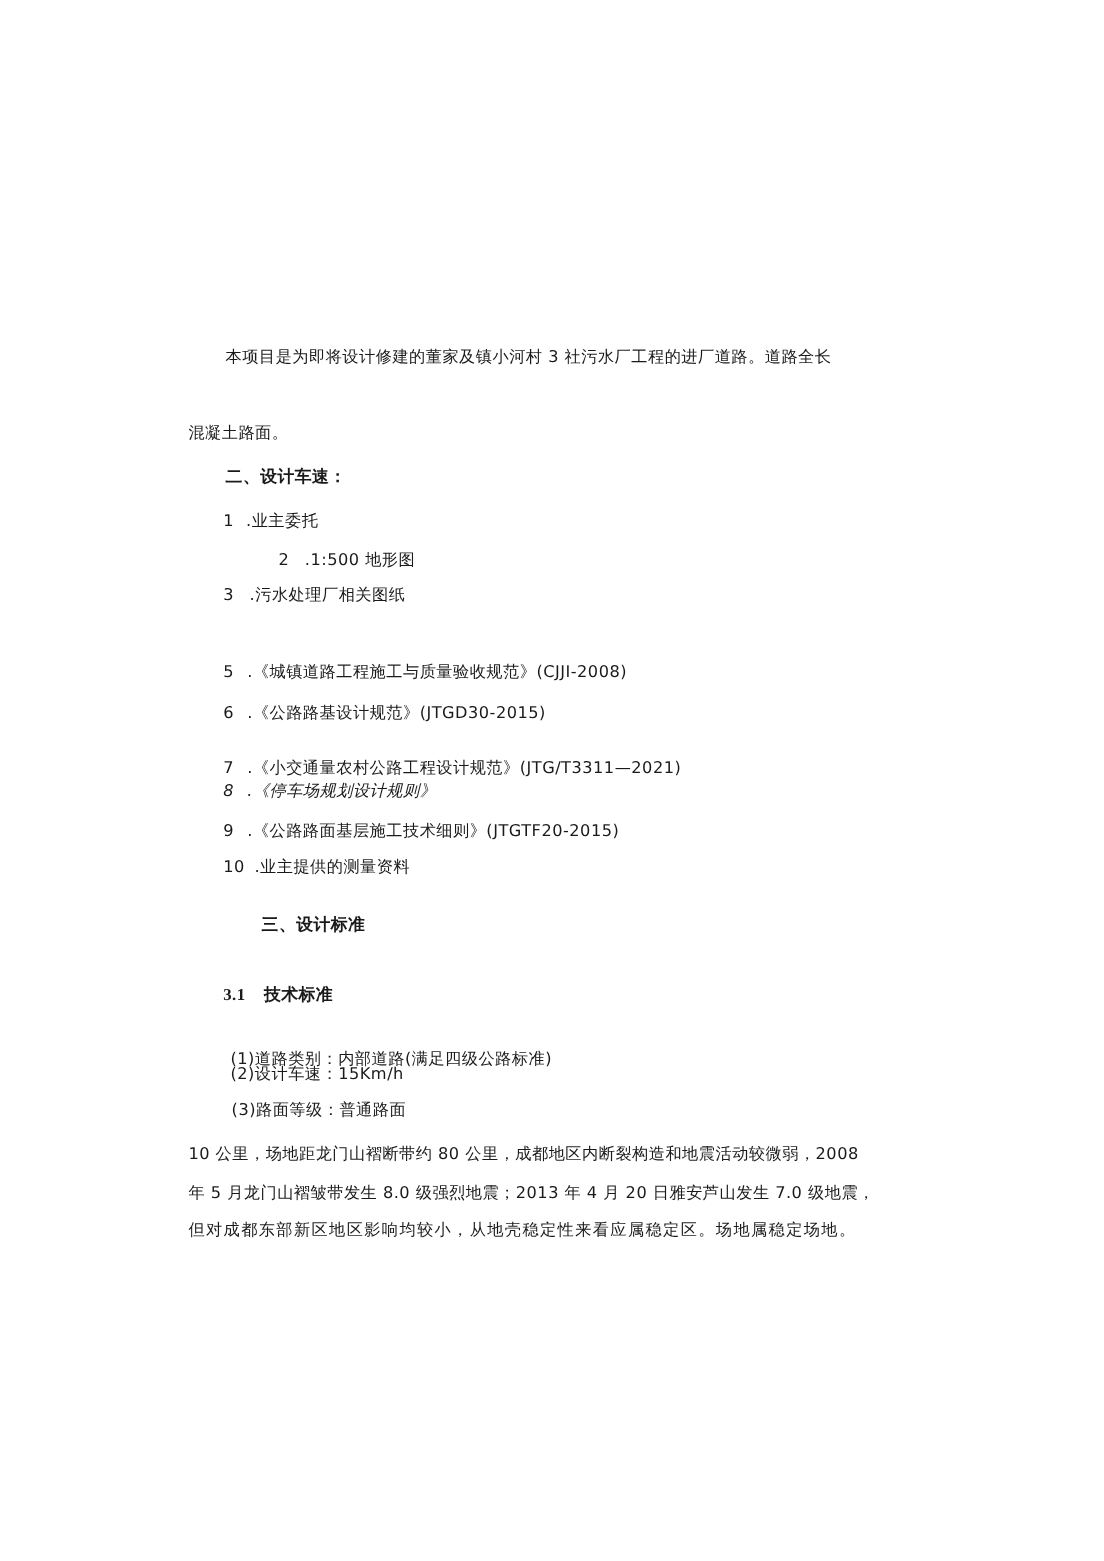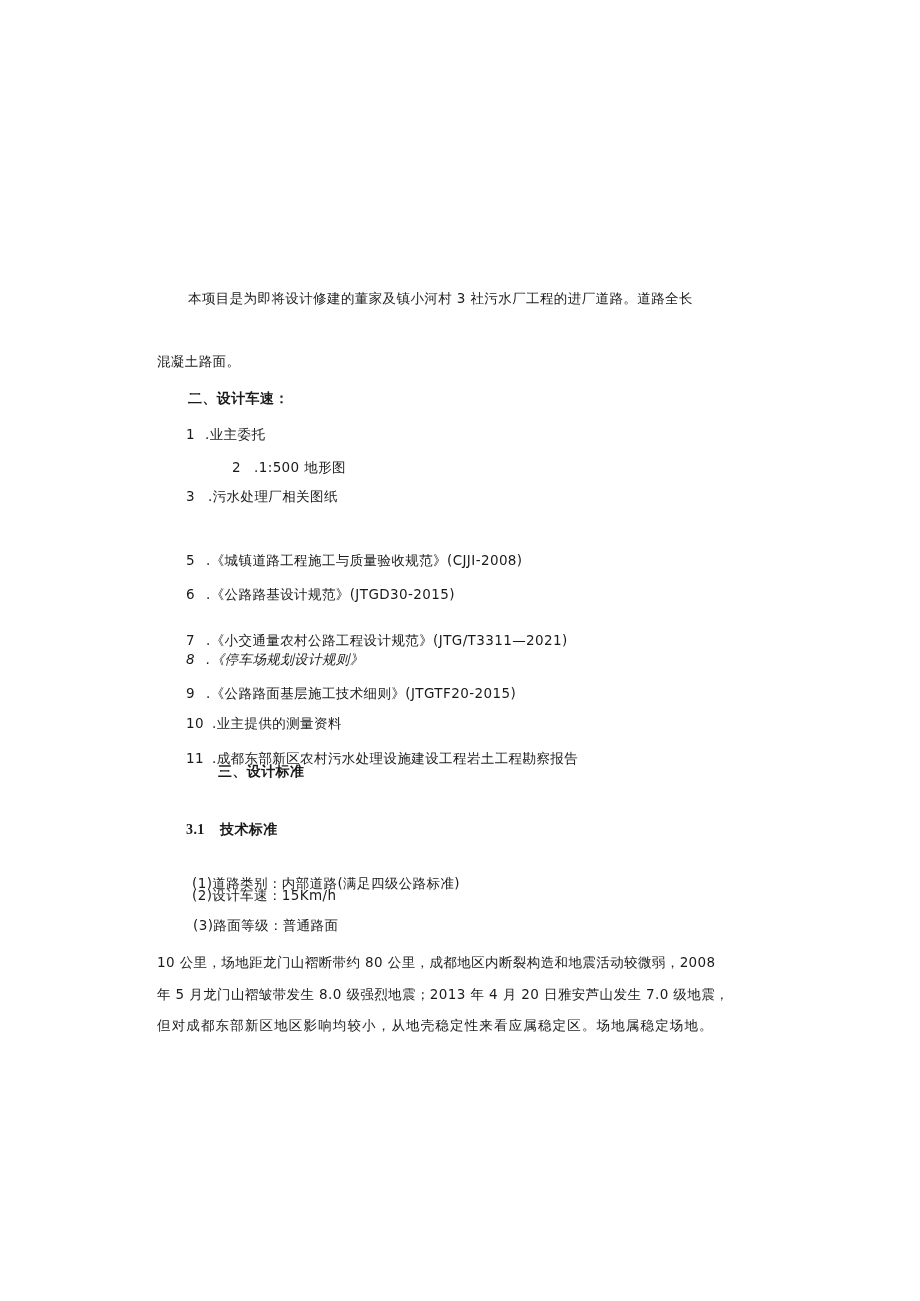--- a/index.html
+++ b/index.html
@@ -55,9 +55,6 @@
   <div class="line item" style="top:714px;">
     <span class="num" style="width:26px;">10</span><span class="txt">.业主提供的测量资料</span>
   </div>
-  <div class="line item" style="top:749px;">
-    <span class="num" style="width:26px;">11</span><span class="txt">.成都东部新区农村污水处理设施建设工程岩土工程勘察报告</span>
-  </div>
 
   <div class="line h2" style="top:762px;margin-left:30px;">三、设计标准</div>
 

